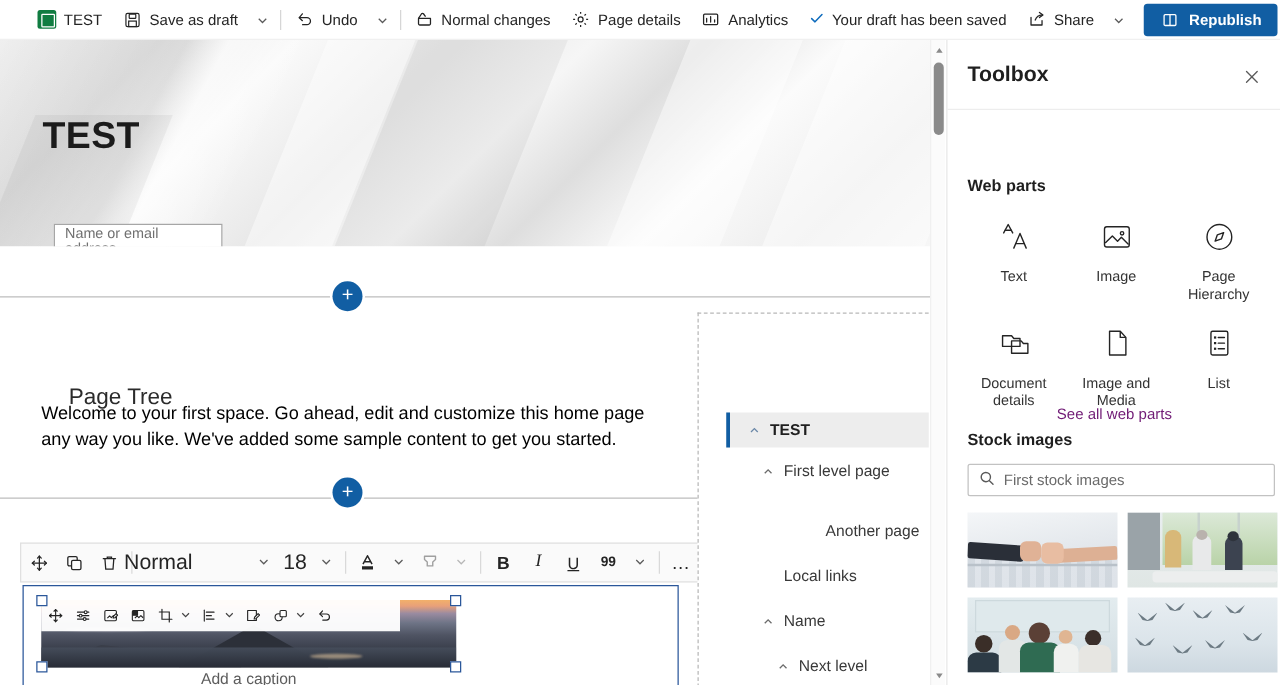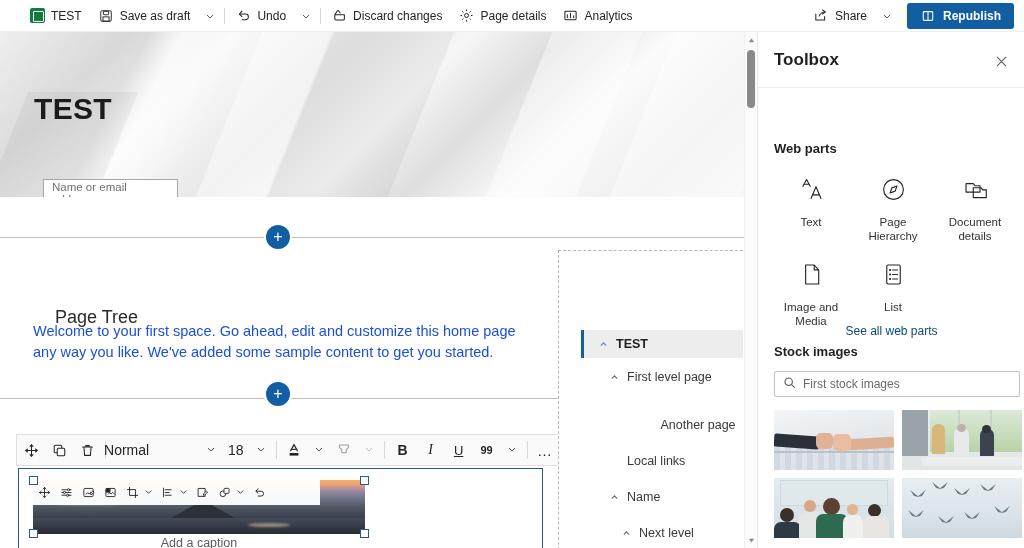--- a/index.html
+++ b/index.html
@@ -292,7 +292,7 @@
             <path d="M3 7.2h10.2v4.6a1 1 0 0 1-1 1H4a1 1 0 0 1-1-1z"></path>
           </svg>
         </span>
-        <span>Discard changes</span>
+        <span>Normal changes</span>
       </div>
       <div class="tb-item">
         <span class="tb-icon">

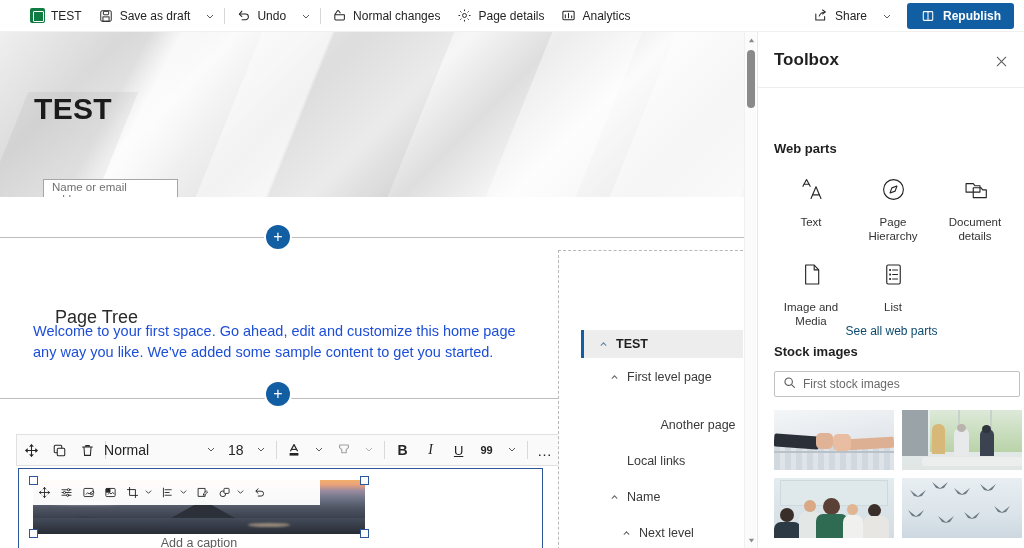--- a/index.html
+++ b/index.html
@@ -315,6 +315,14 @@
     </div>
 
     <div class="tb-right">
+      <div class="tb-item">
+        <span class="check">
+          <svg width="13" height="13" viewBox="0 0 14 14" fill="none" stroke="#0f6cbd" stroke-width="1.3" stroke-linecap="round" stroke-linejoin="round">
+              <path d="M2.5 7.4 5.4 10.2 11.4 3.9"></path>
+            </svg>
+        </span>
+        <span class="saved-text">Your draft has been saved</span>
+      </div>
       <div class="tb-item">
         <span class="tb-icon">
           <svg width="15" height="15" viewBox="0 0 16 16" fill="none" stroke="#242424" stroke-width="1.1" stroke-linecap="round" stroke-linejoin="round">

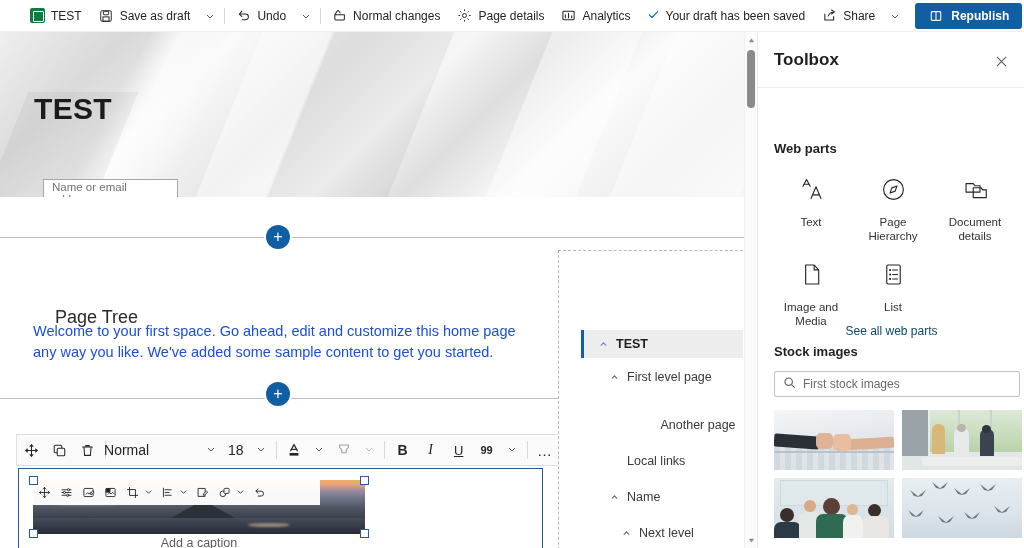--- a/index.html
+++ b/index.html
@@ -637,6 +637,16 @@
           </svg>
         </span>
         <span class="wptext">Text</span>
+      </div>
+      <div class="wpcell">
+        <span class="wpicon">
+          <svg width="27" height="27" viewBox="0 0 30 30" fill="none" stroke="#242424" stroke-width="1.25" stroke-linejoin="round">
+            <rect x="4" y="6" width="22" height="18" rx="2"></rect>
+            <circle cx="19.6" cy="11.8" r="1.5"></circle>
+            <path d="M4.6 20.5 11 14.2l4.6 4.6 3.4-3.4 6.4 6.4"></path>
+          </svg>
+        </span>
+        <span class="wptext">Image</span>
       </div>
       <div class="wpcell">
         <span class="wpicon">

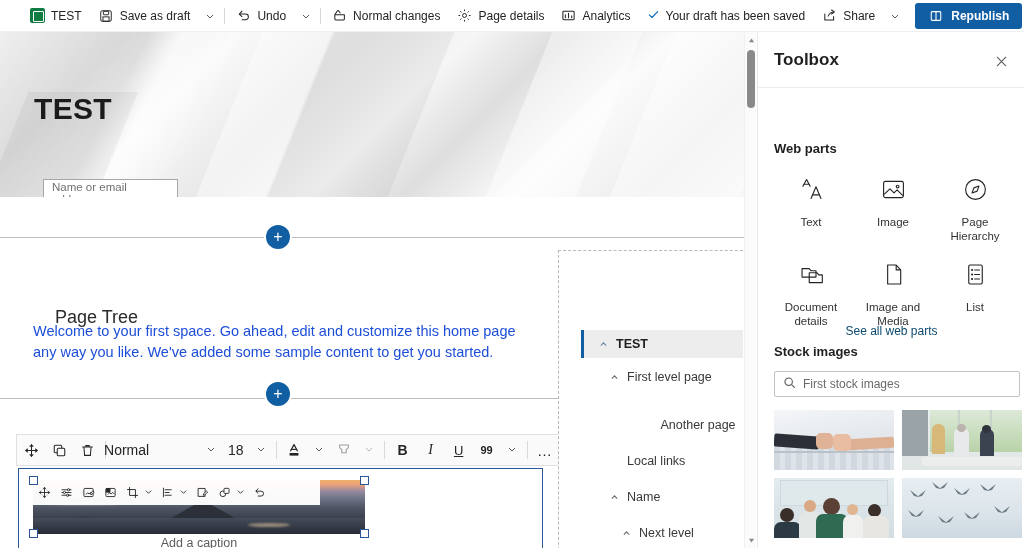--- a/index.html
+++ b/index.html
@@ -94,7 +94,7 @@
   
   .welcome {
     position: absolute; left: 33px; top: 289px; width: 500px;
-    font-size: 14.5px; line-height: 21px; color: #1d4ed8;
+    font-size: 14.5px; line-height: 21px; color: #000000;
   }
 
   

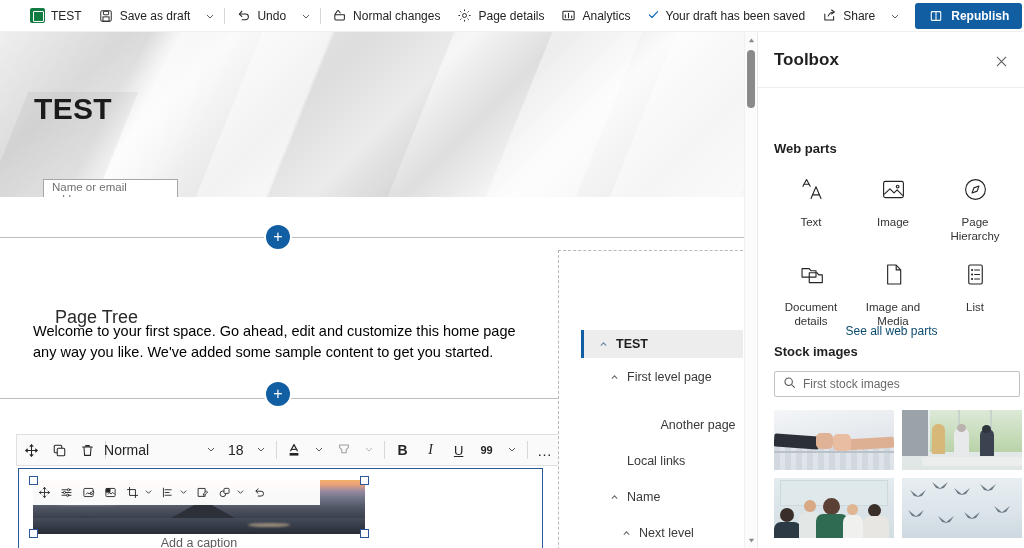--- a/index.html
+++ b/index.html
@@ -192,7 +192,7 @@
   }
   .wpcell .wpicon { height: 34px; display: flex; align-items: center; justify-content: center; color: #242424; }
   .wpcell .wptext { margin-top: 9px; font-size: 11.5px; color: #333333; text-align: center; line-height: 14px; }
-  .seeall { position: absolute; left: 0; top: 292px; width: 267px; text-align: center; font-size: 12px; color: #0c4a6e; cursor: pointer; }
+  .seeall { position: absolute; left: 0; top: 292px; width: 267px; text-align: center; font-size: 12px; color: #701a75; cursor: pointer; }
   .searchbox {
     position: absolute; left: 774px; top: 371px; width: 246px; height: 26px;
     border: 1px solid #c2c2c2; border-radius: 2px; background: #fff;

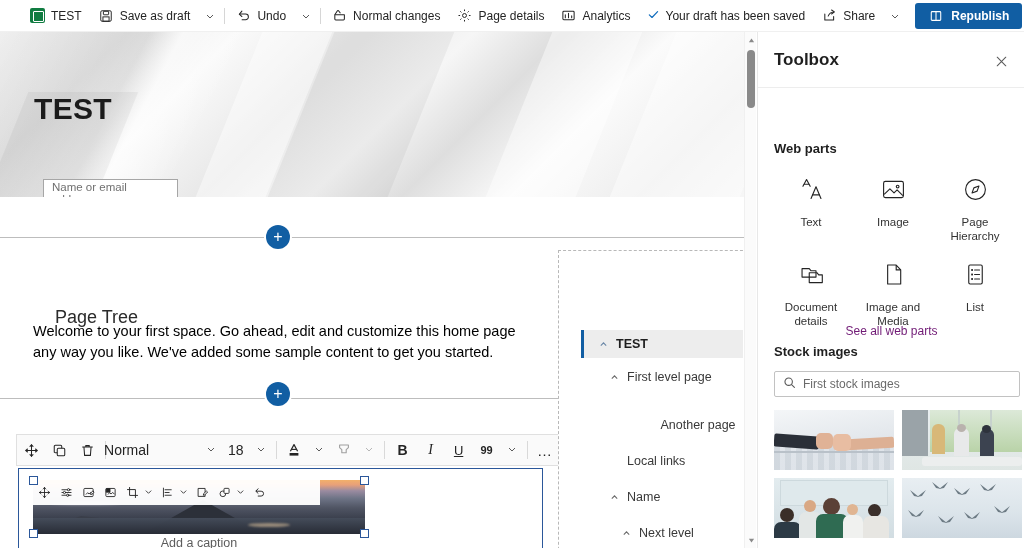--- a/index.html
+++ b/index.html
@@ -108,7 +108,7 @@
   .wp-btn.wide { padding: 0 8px; }
   .wp-sep { width: 1px; height: 18px; background: #d9d9d9; margin: 0 4px; }
   .wp-caret { font-size: 10px; color: #5a5a5a; padding: 0 6px; cursor: pointer; }
-  .wp-label { font-size: 14px; }
+  .wp-label { font-size: 17px; }
   .wp-dim { opacity: 0.42; }
 
   .wp-selected {

